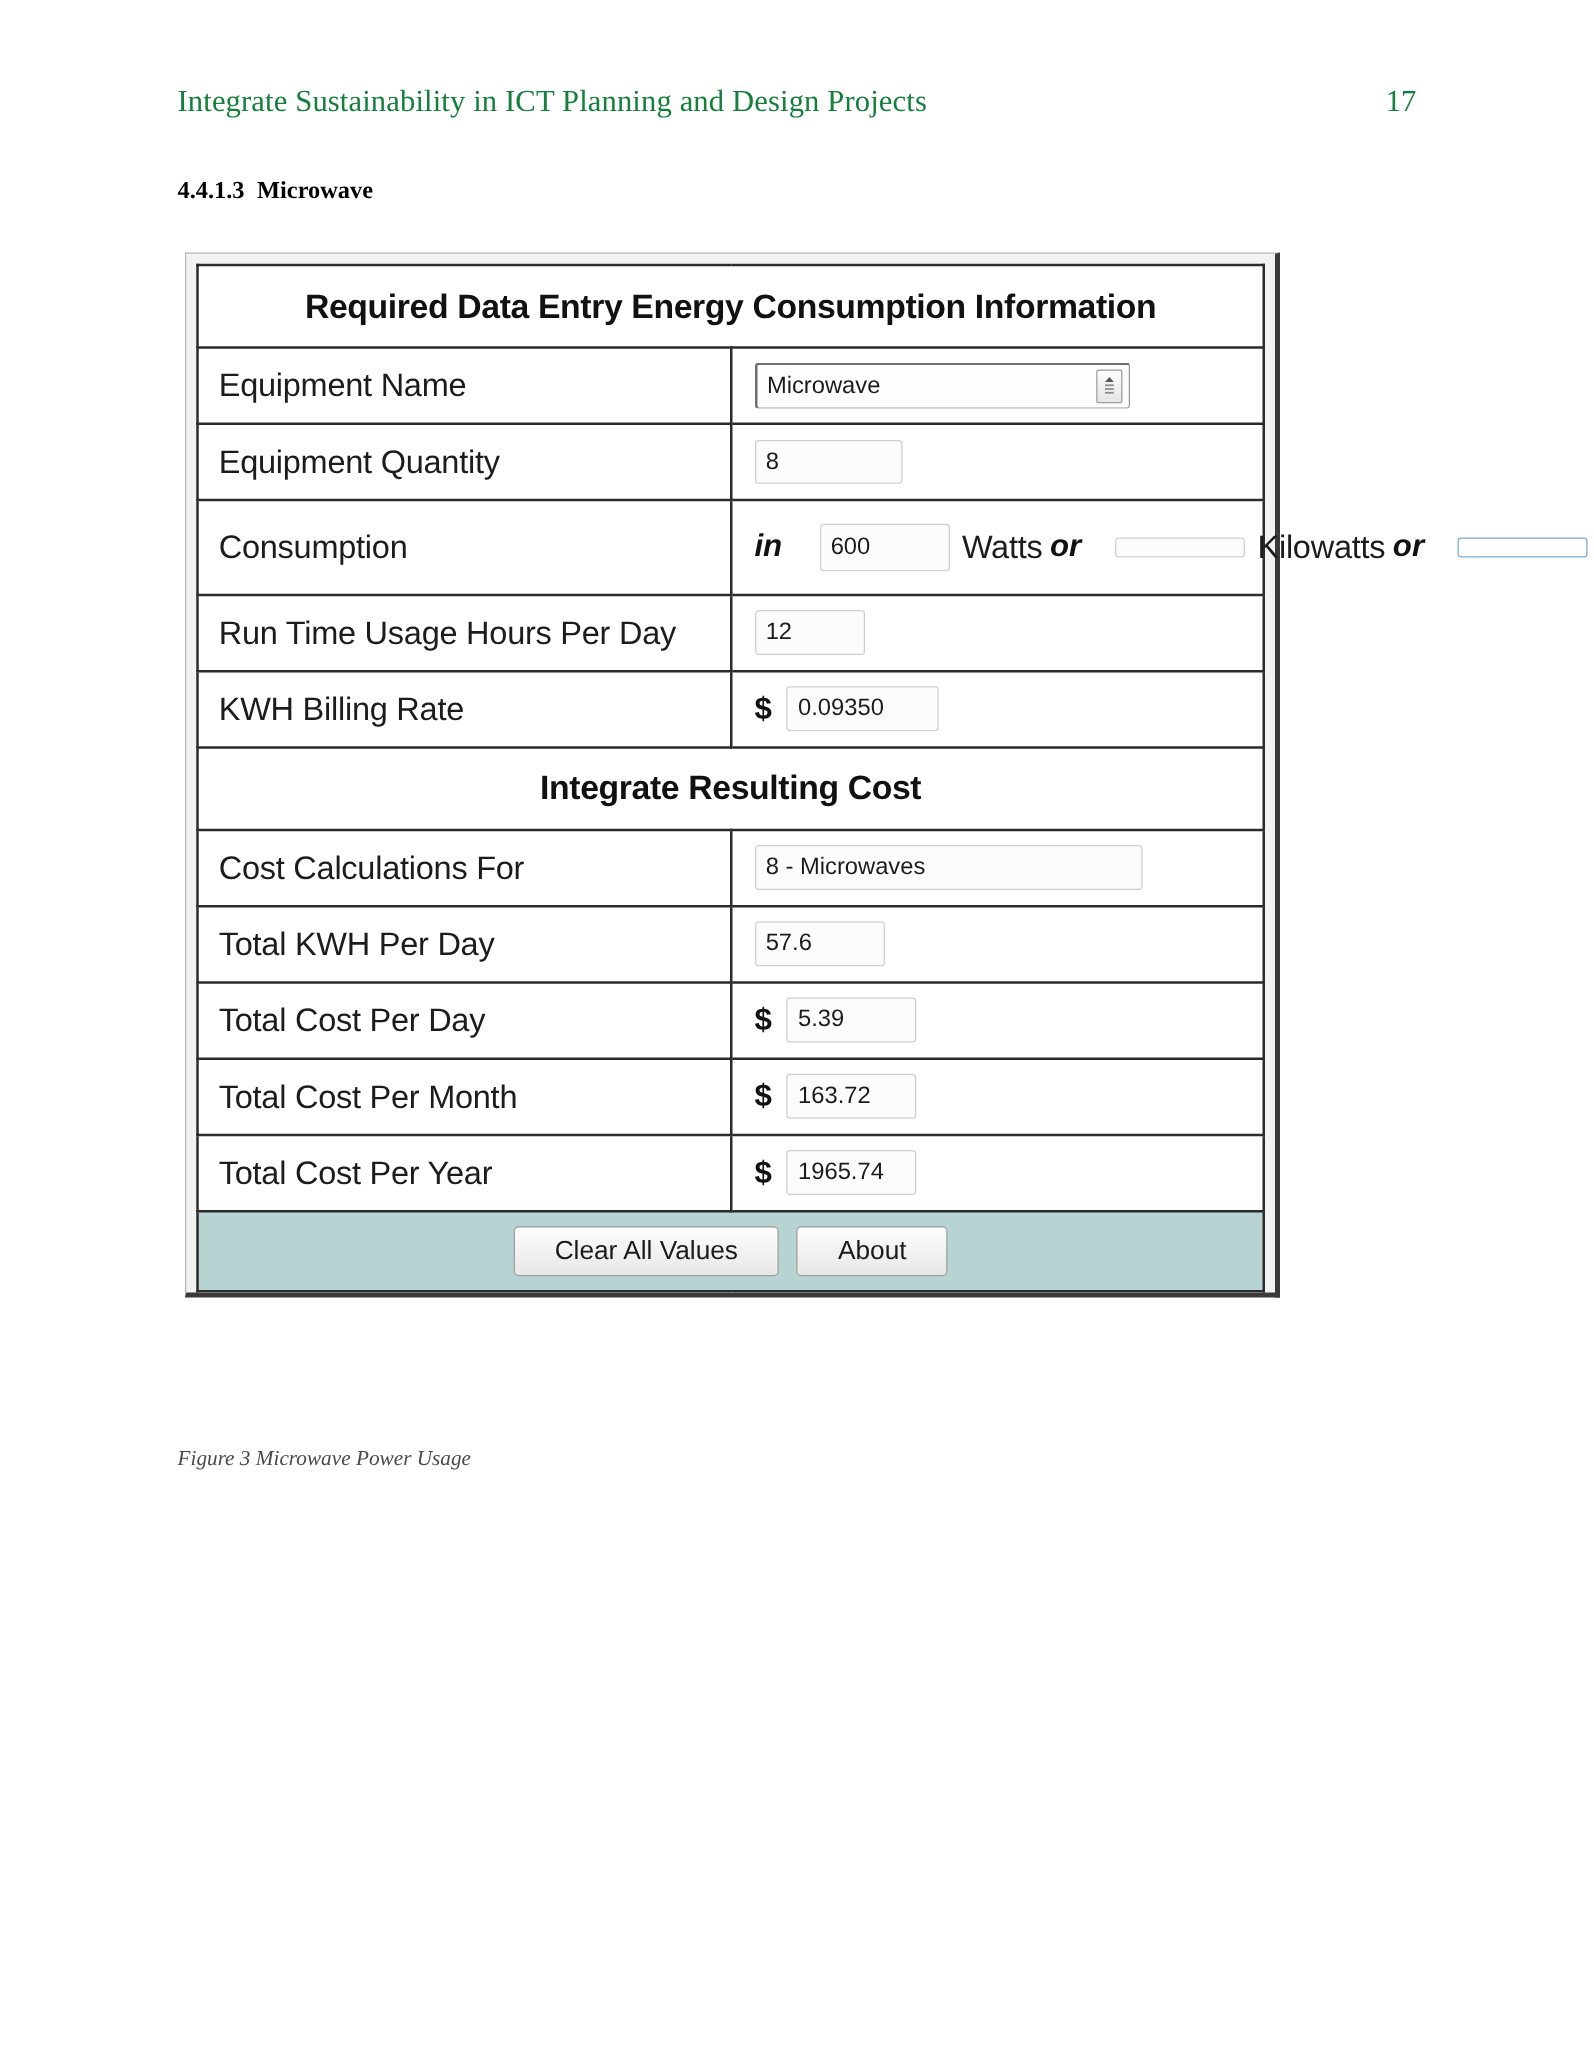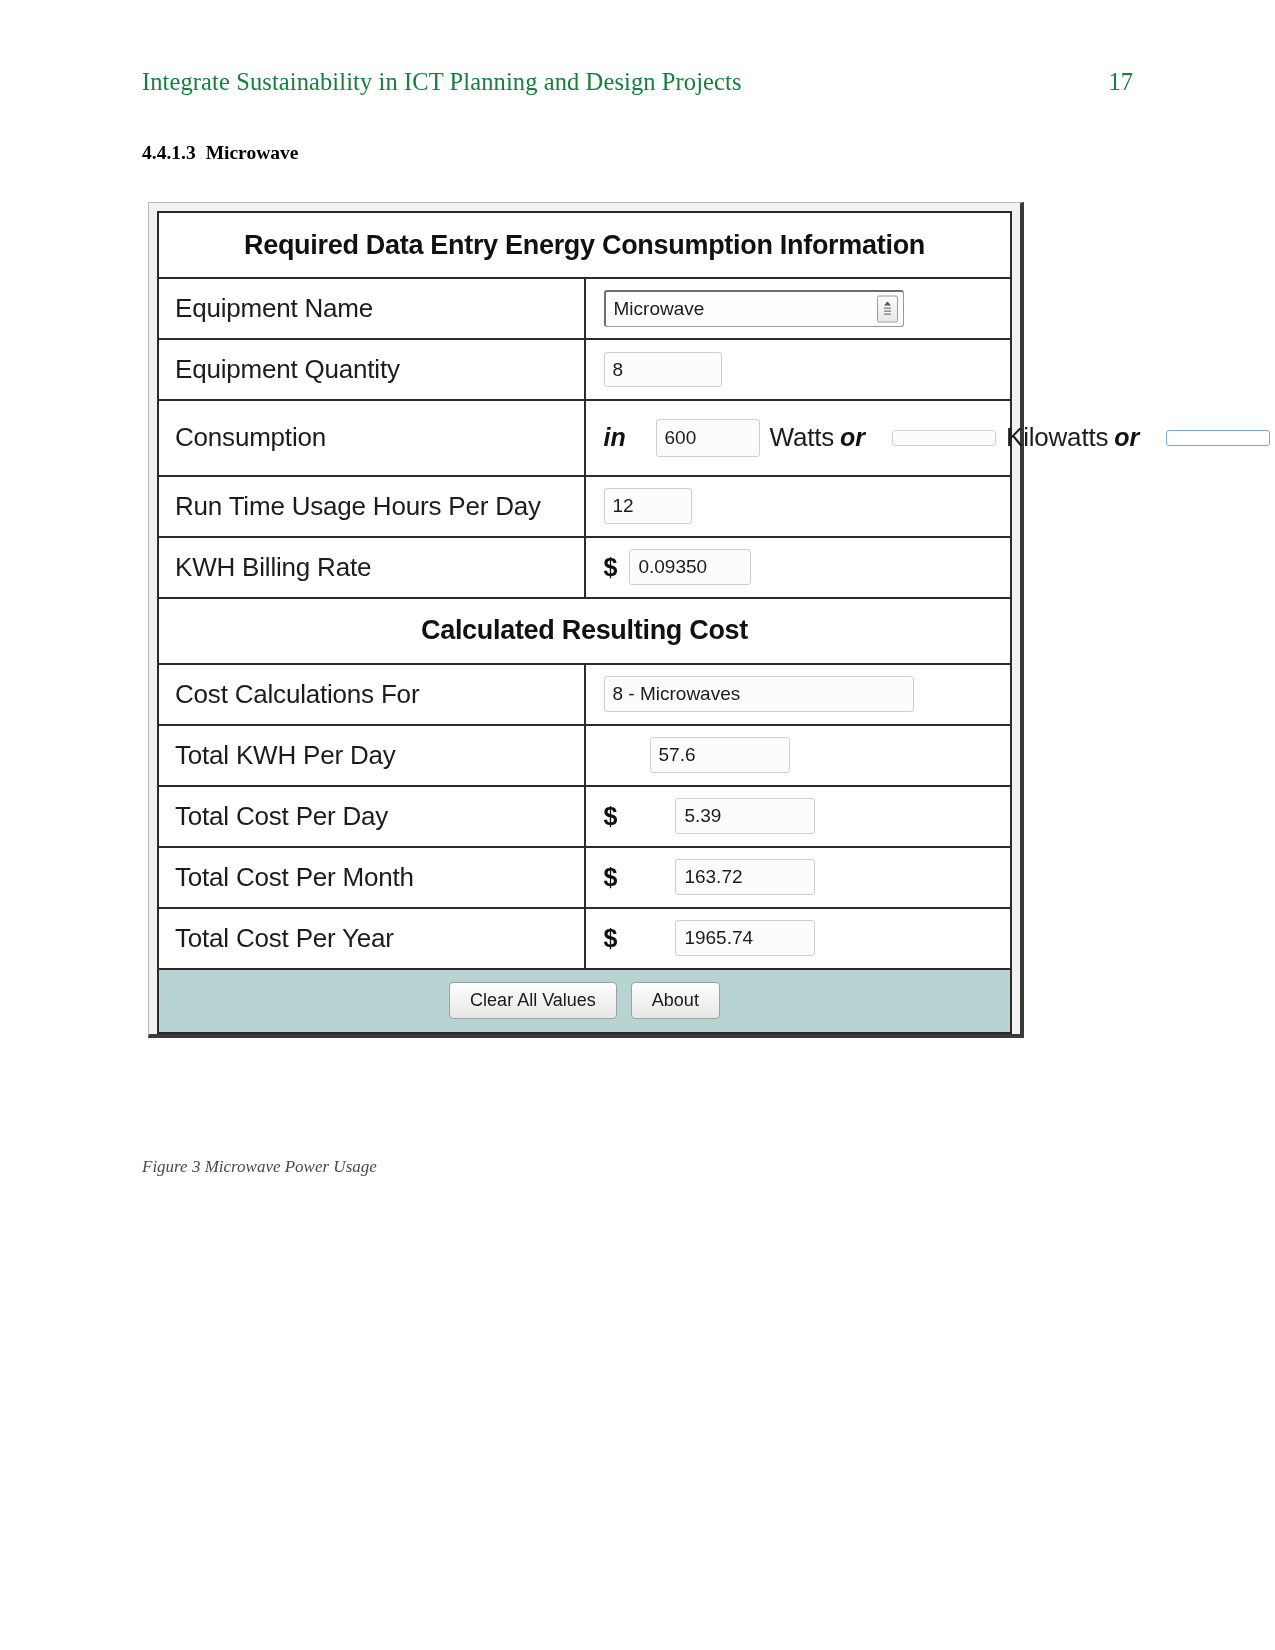--- a/index.html
+++ b/index.html
@@ -307,7 +307,7 @@
       </tr>
 
       <tr>
-        <td class="band" colspan="2">Calculated Resulting Cost</td>
+        <td class="band" colspan="2">Integrate Resulting Cost</td>
       </tr>
 
       <tr>

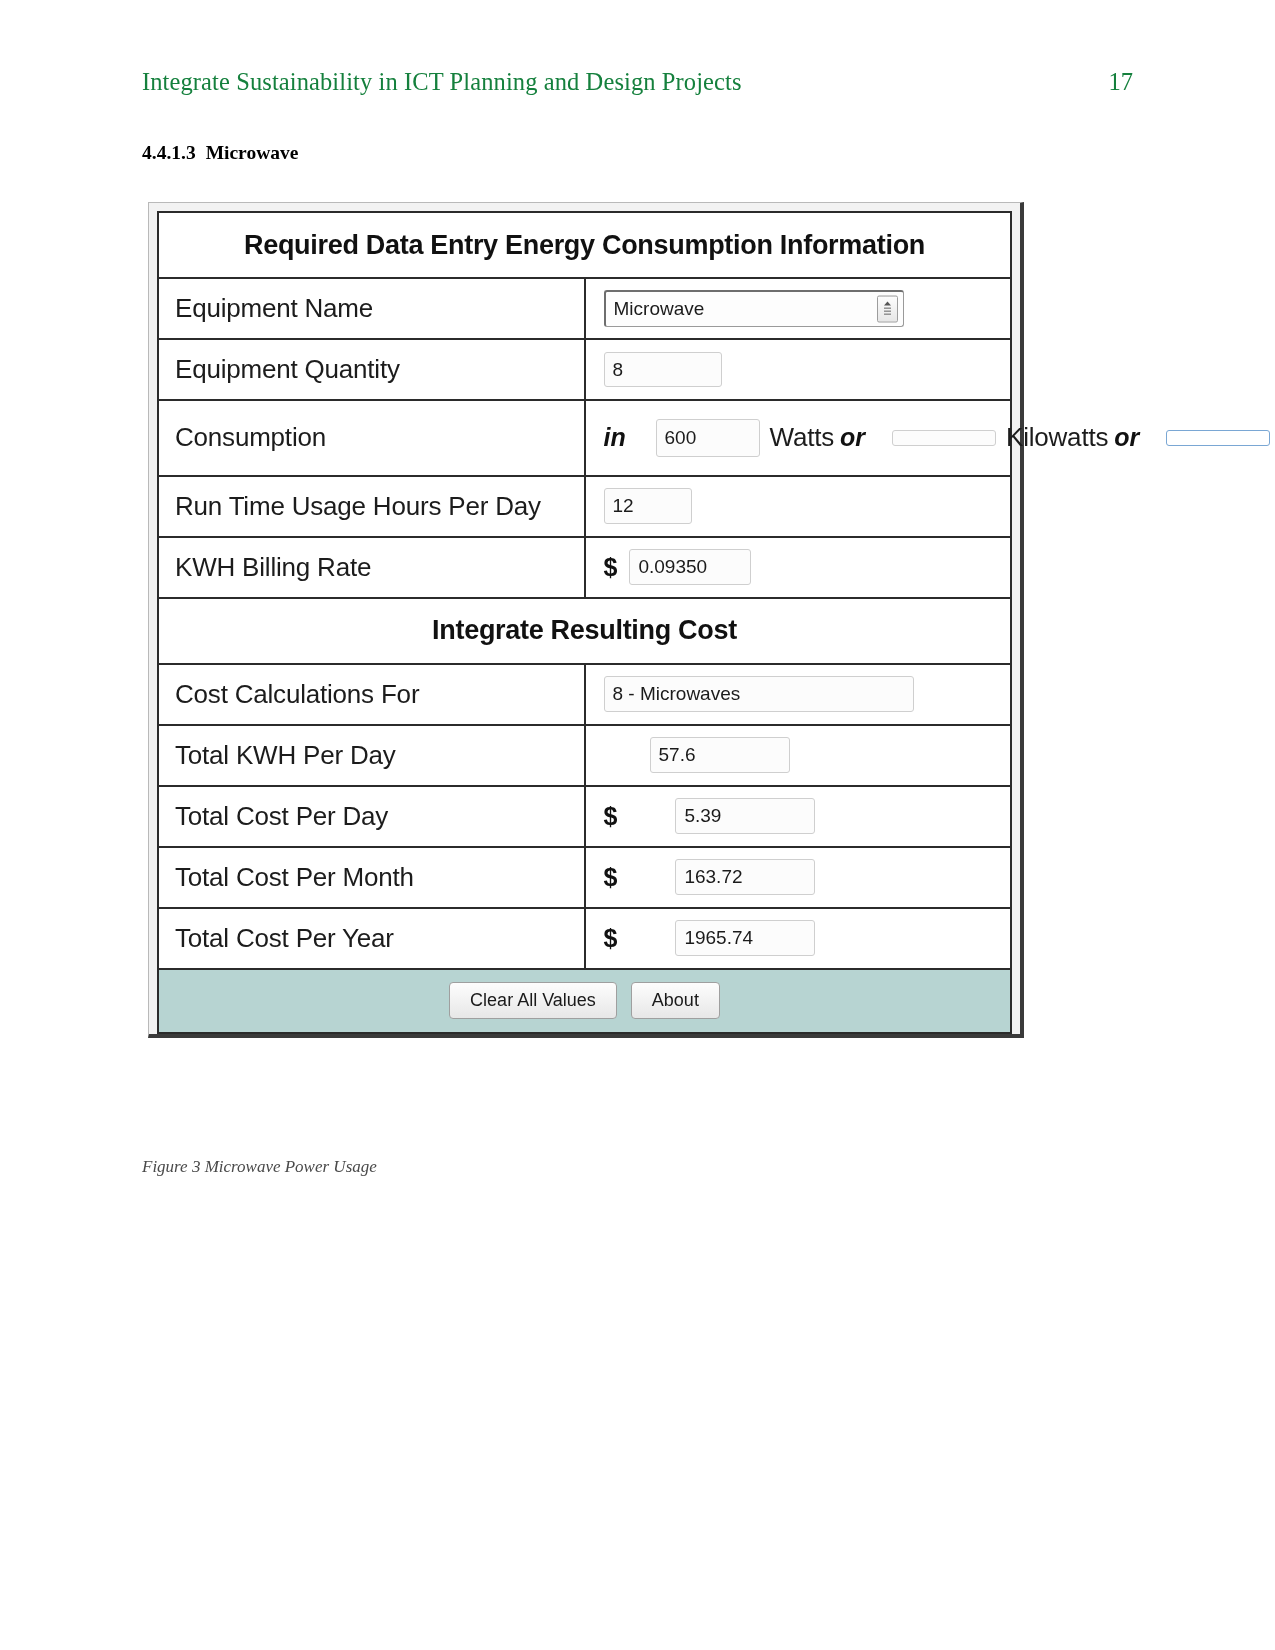--- a/index.html
+++ b/index.html
@@ -148,7 +148,7 @@
   .fld.consume { width: 104px; padding: 7px 8px; }
   .fld.consume.focused { border: 1px solid #7aa7d4; background: #ffffff; }
   .fld.wide { width: 310px; }
-  .fld.money { width: 140px; margin-left: 46px; }
+  .fld.money { width: 104px; }
 
   .dollar {
     font-family: "Liberation Sans", sans-serif;

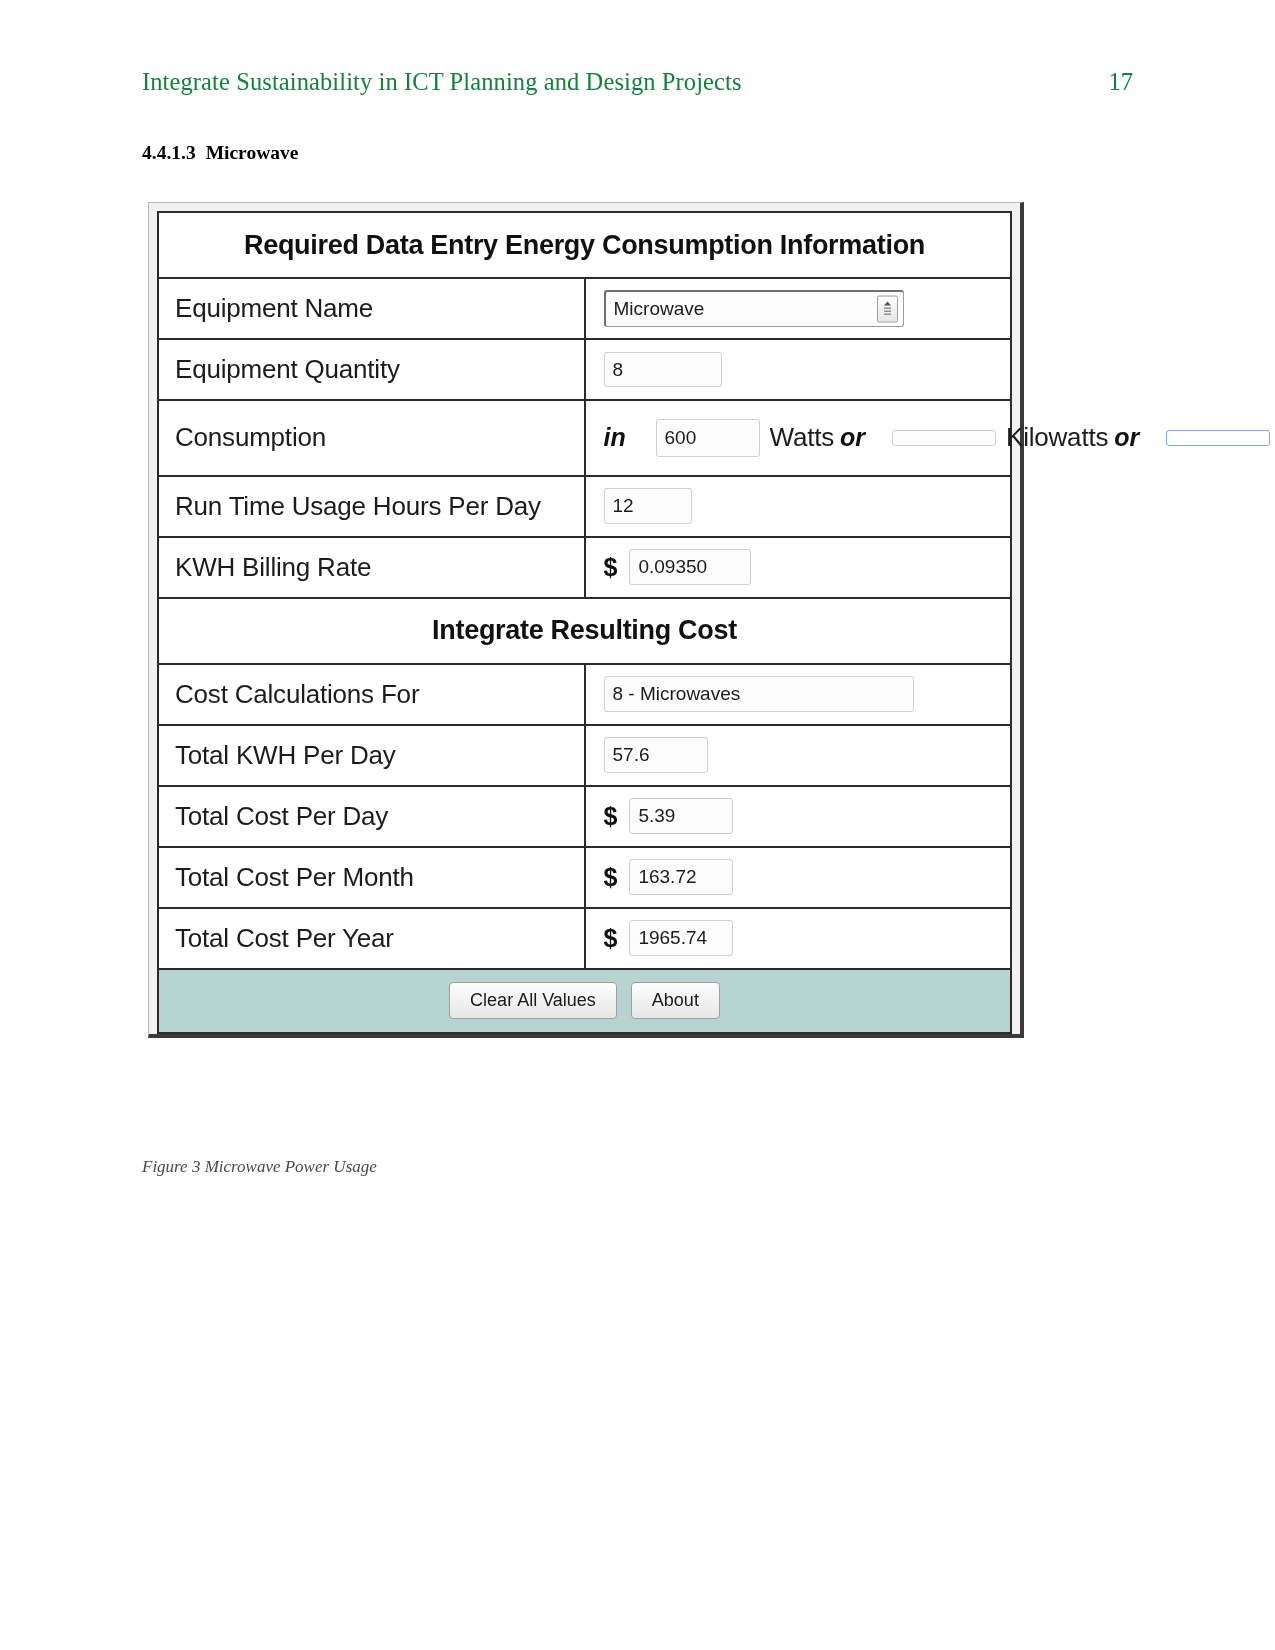--- a/index.html
+++ b/index.html
@@ -197,12 +197,12 @@
   }
   .btn {
     font-family: "Liberation Sans", sans-serif;
-    font-size: 18px;
+    font-size: 21px;
     color: #1a1a1a;
     background: linear-gradient(#fdfdfd, #e7e7e7);
     border: 1px solid #9f9f9f;
     border-radius: 4px;
-    padding: 7px 20px;
+    padding: 7px 32px;
     cursor: pointer;
     white-space: nowrap;
   }

